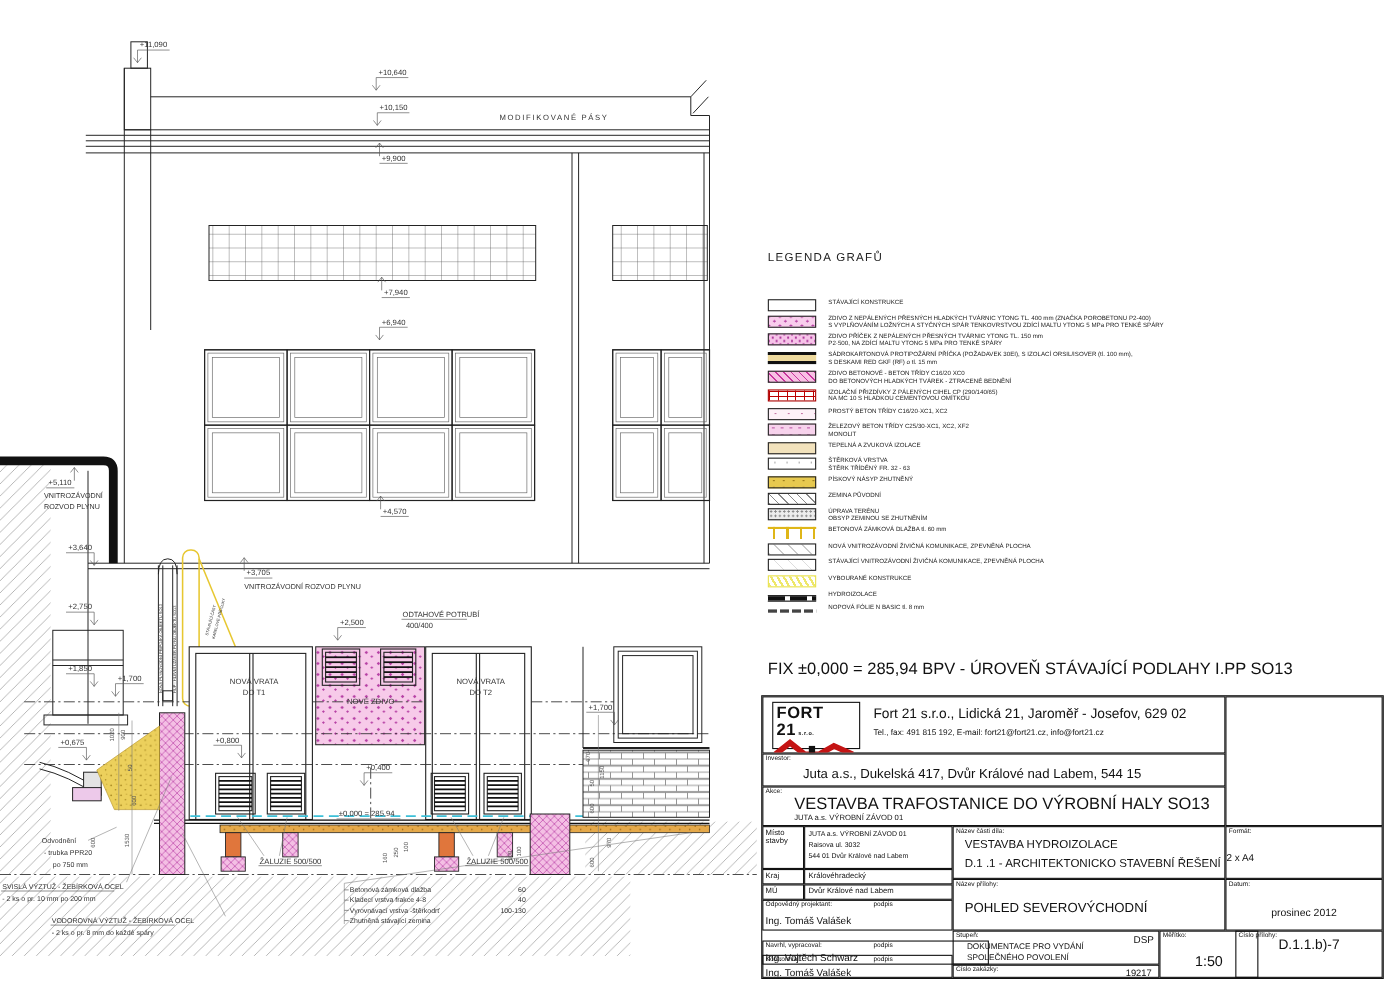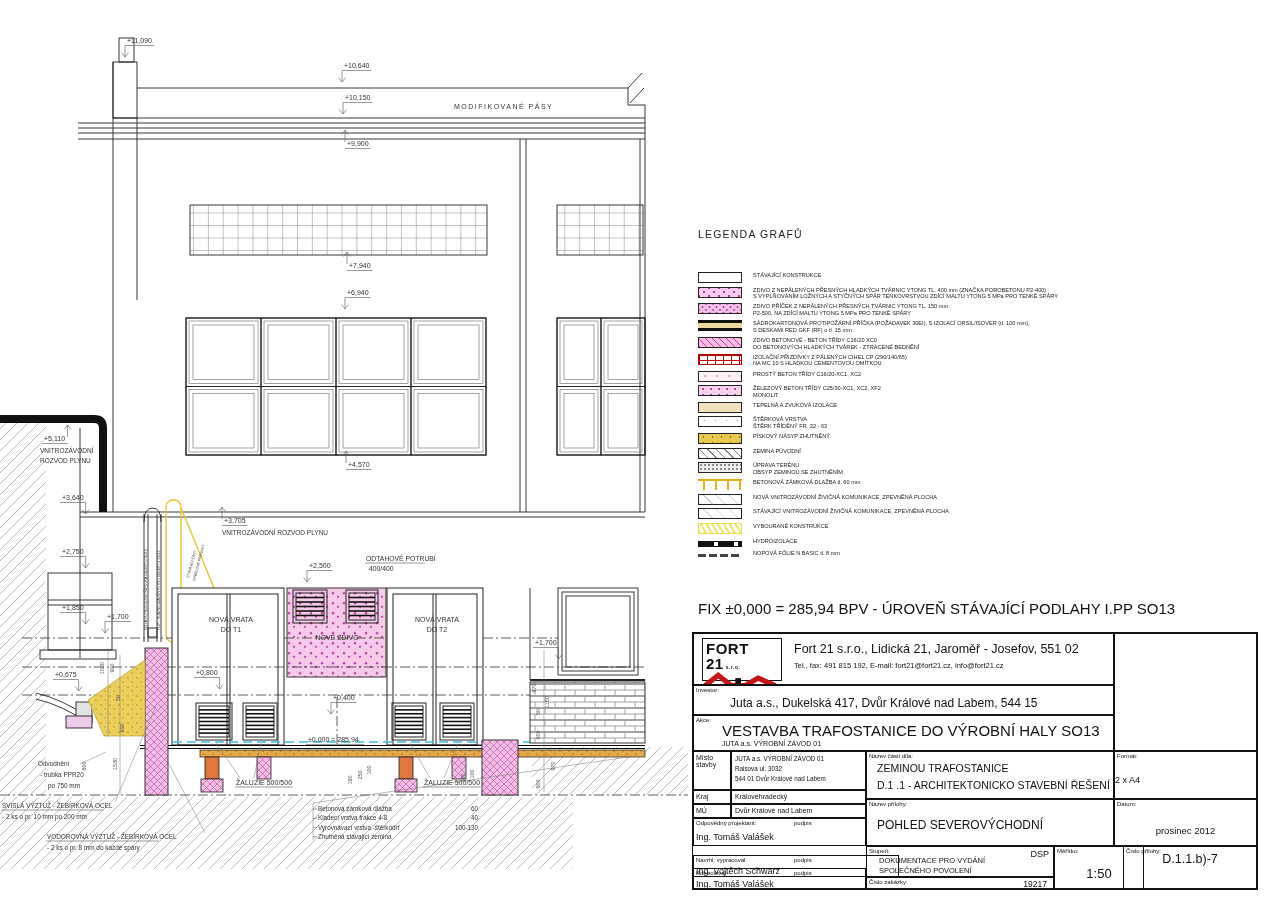--- a/index.html
+++ b/index.html
@@ -594,7 +594,7 @@
         <rect x="34" y="7" width="6" height="8" fill="#111"></rect>
       </svg>
     </div>
-    <div class="tb-co1">Fort 21 s.r.o., Lidická 21, Jaroměř - Josefov, 551 02</div>
+    <div class="tb-co1">Fort 21 s.r.o., Lidická 21, Jaroměř - Josefov, 629 02</div>
     <div class="tb-co2">Tel., fax: 491 815 192,  E-mail: fort21@fort21.cz, info@fort21.cz</div>
   </div>
   <div class="cell" style="left:421px;top:0;width:143px;height:118px"></div>

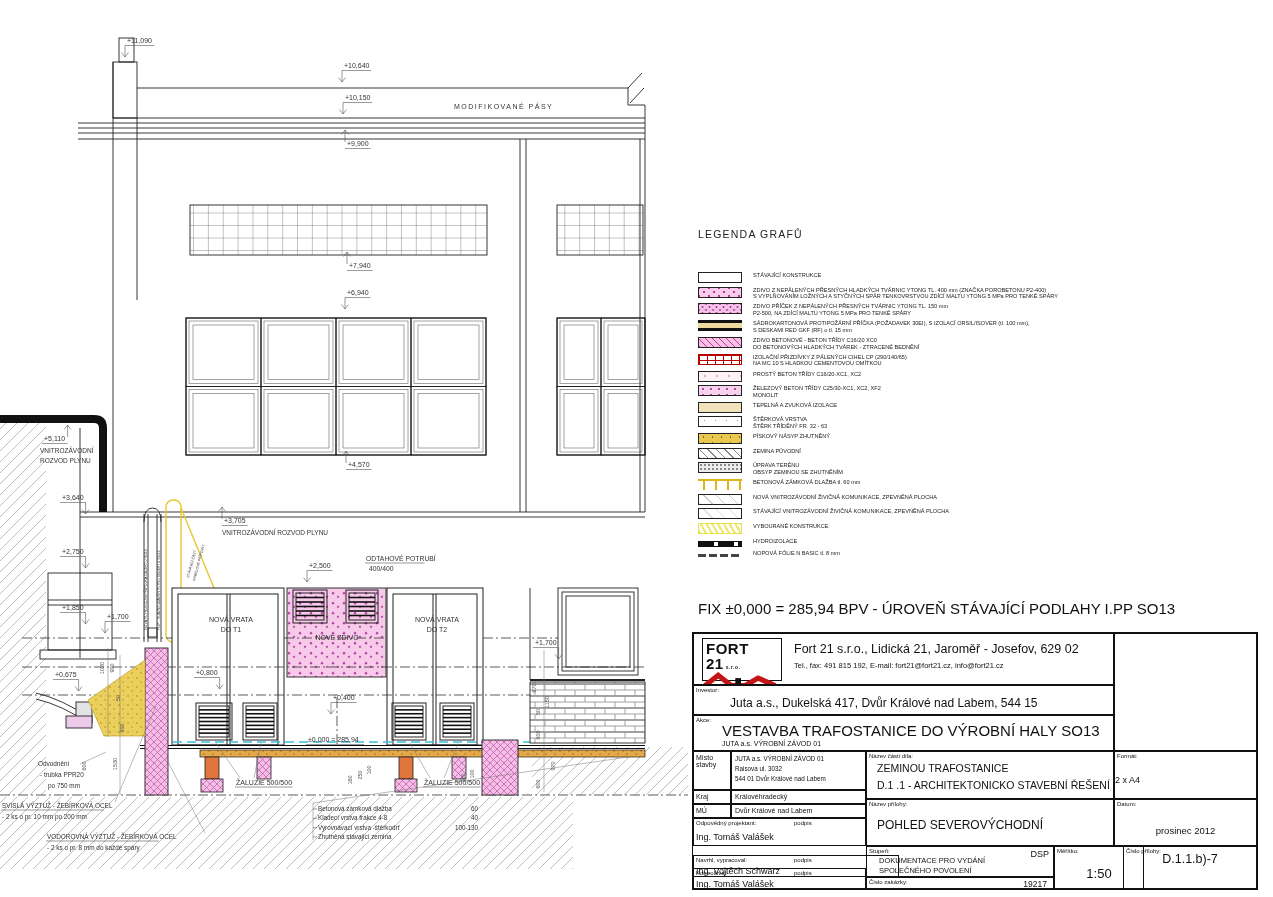--- a/index.html
+++ b/index.html
@@ -650,7 +650,7 @@
 
   <div class="cell" style="left:173px;top:118px;width:248px;height:48px">
     <span class="lbl">Název části díla:</span>
-    <div class="abs nowrap" style="left:10px;top:10px;font-size:10.5px">ZEMINOU TRAFOSTANICE</div>
+    <div class="abs nowrap" style="left:10px;top:10px;font-size:10.5px">VESTAVBA HYDROIZOLACE</div>
     <div class="abs nowrap" style="left:10px;top:27px;font-size:10.5px">D.1 .1 - ARCHITEKTONICKO STAVEBNÍ ŘEŠENÍ</div>
   </div>
   <div class="cell" style="left:173px;top:213px;width:188px;height:31px">

